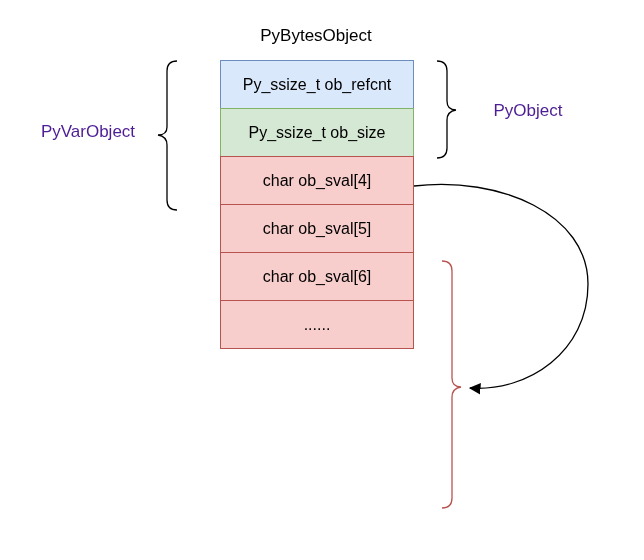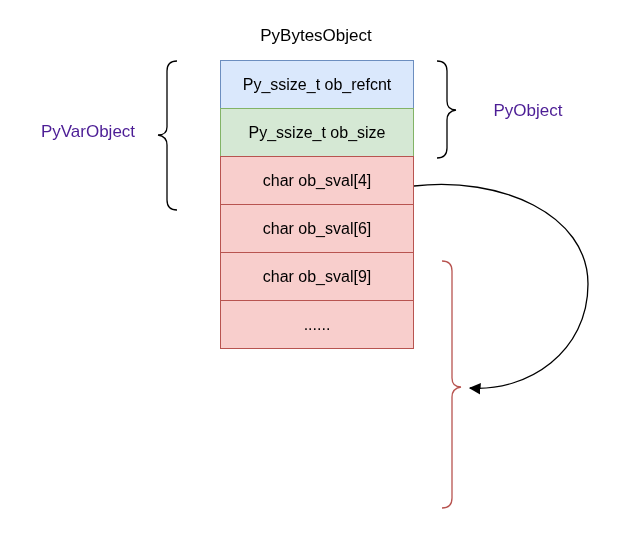--- a/index.html
+++ b/index.html
@@ -76,7 +76,7 @@
     <div class="row pyobject">Py_ssize_t ob_refcnt</div>
     <div class="row varheader">Py_ssize_t ob_size</div>
     <div class="row data">char ob_sval[4]</div>
-    <div class="row data">char ob_sval[6]</div>
+    <div class="row data">char ob_sval[5]</div>
     <div class="row data">char ob_sval[9]</div>
     <div class="row data">......</div>
   </div>

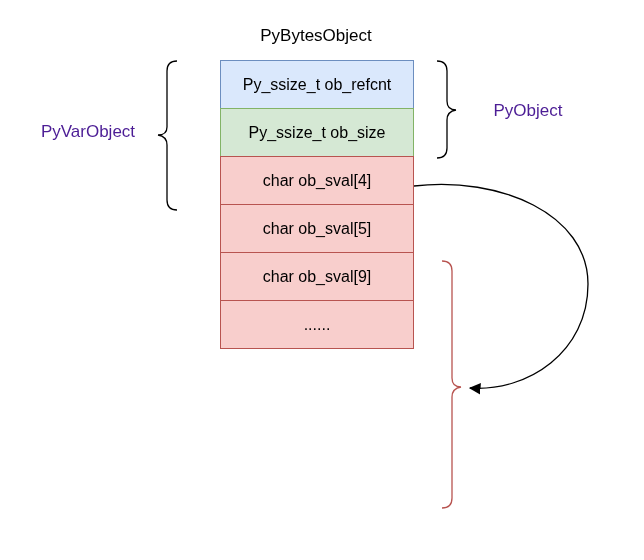--- a/index.html
+++ b/index.html
@@ -77,7 +77,7 @@
     <div class="row varheader">Py_ssize_t ob_size</div>
     <div class="row data">char ob_sval[4]</div>
     <div class="row data">char ob_sval[5]</div>
-    <div class="row data">char ob_sval[9]</div>
+    <div class="row data">char ob_sval[6]</div>
     <div class="row data">......</div>
   </div>
 

